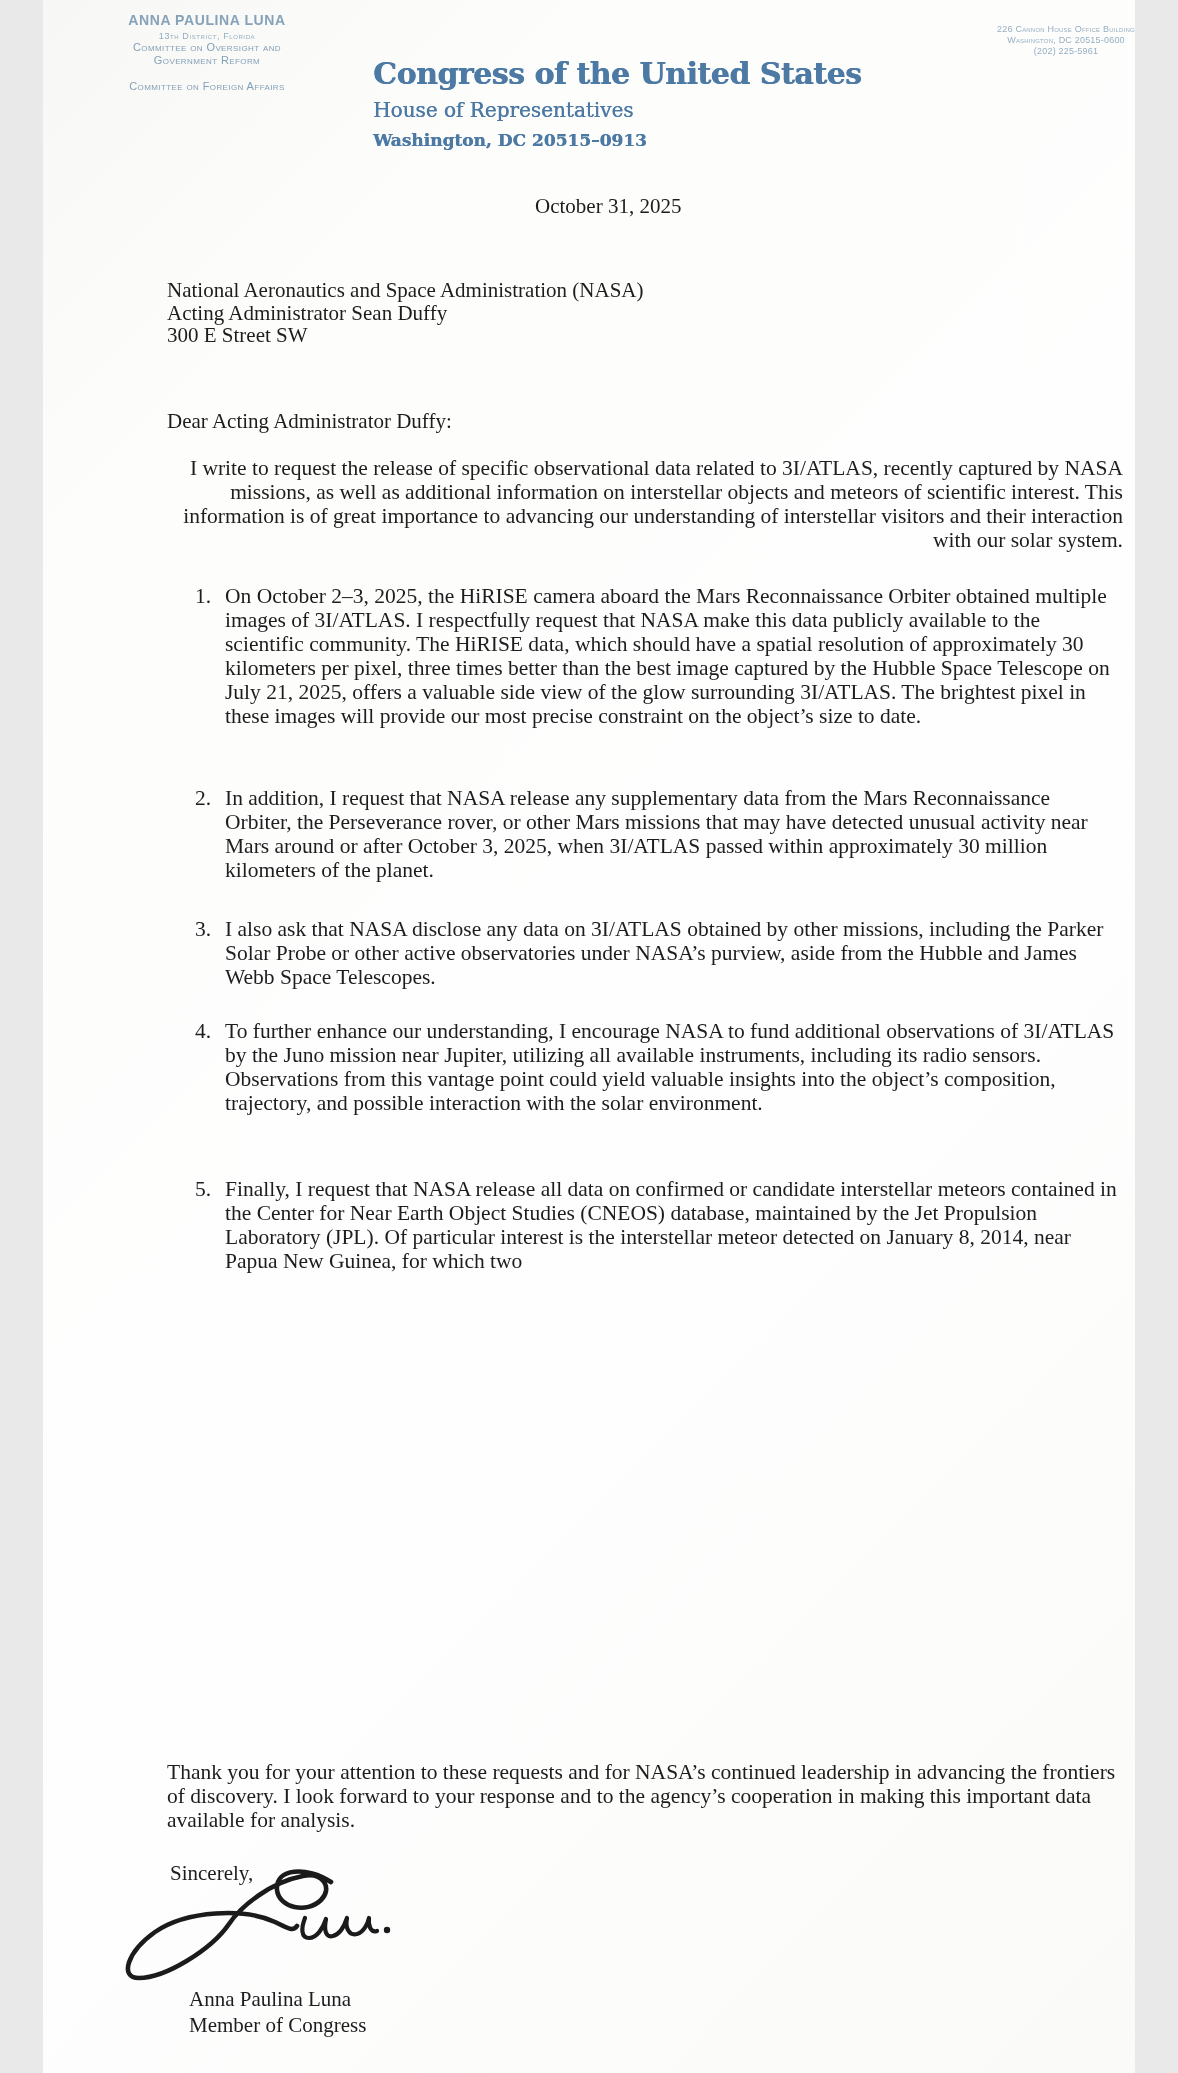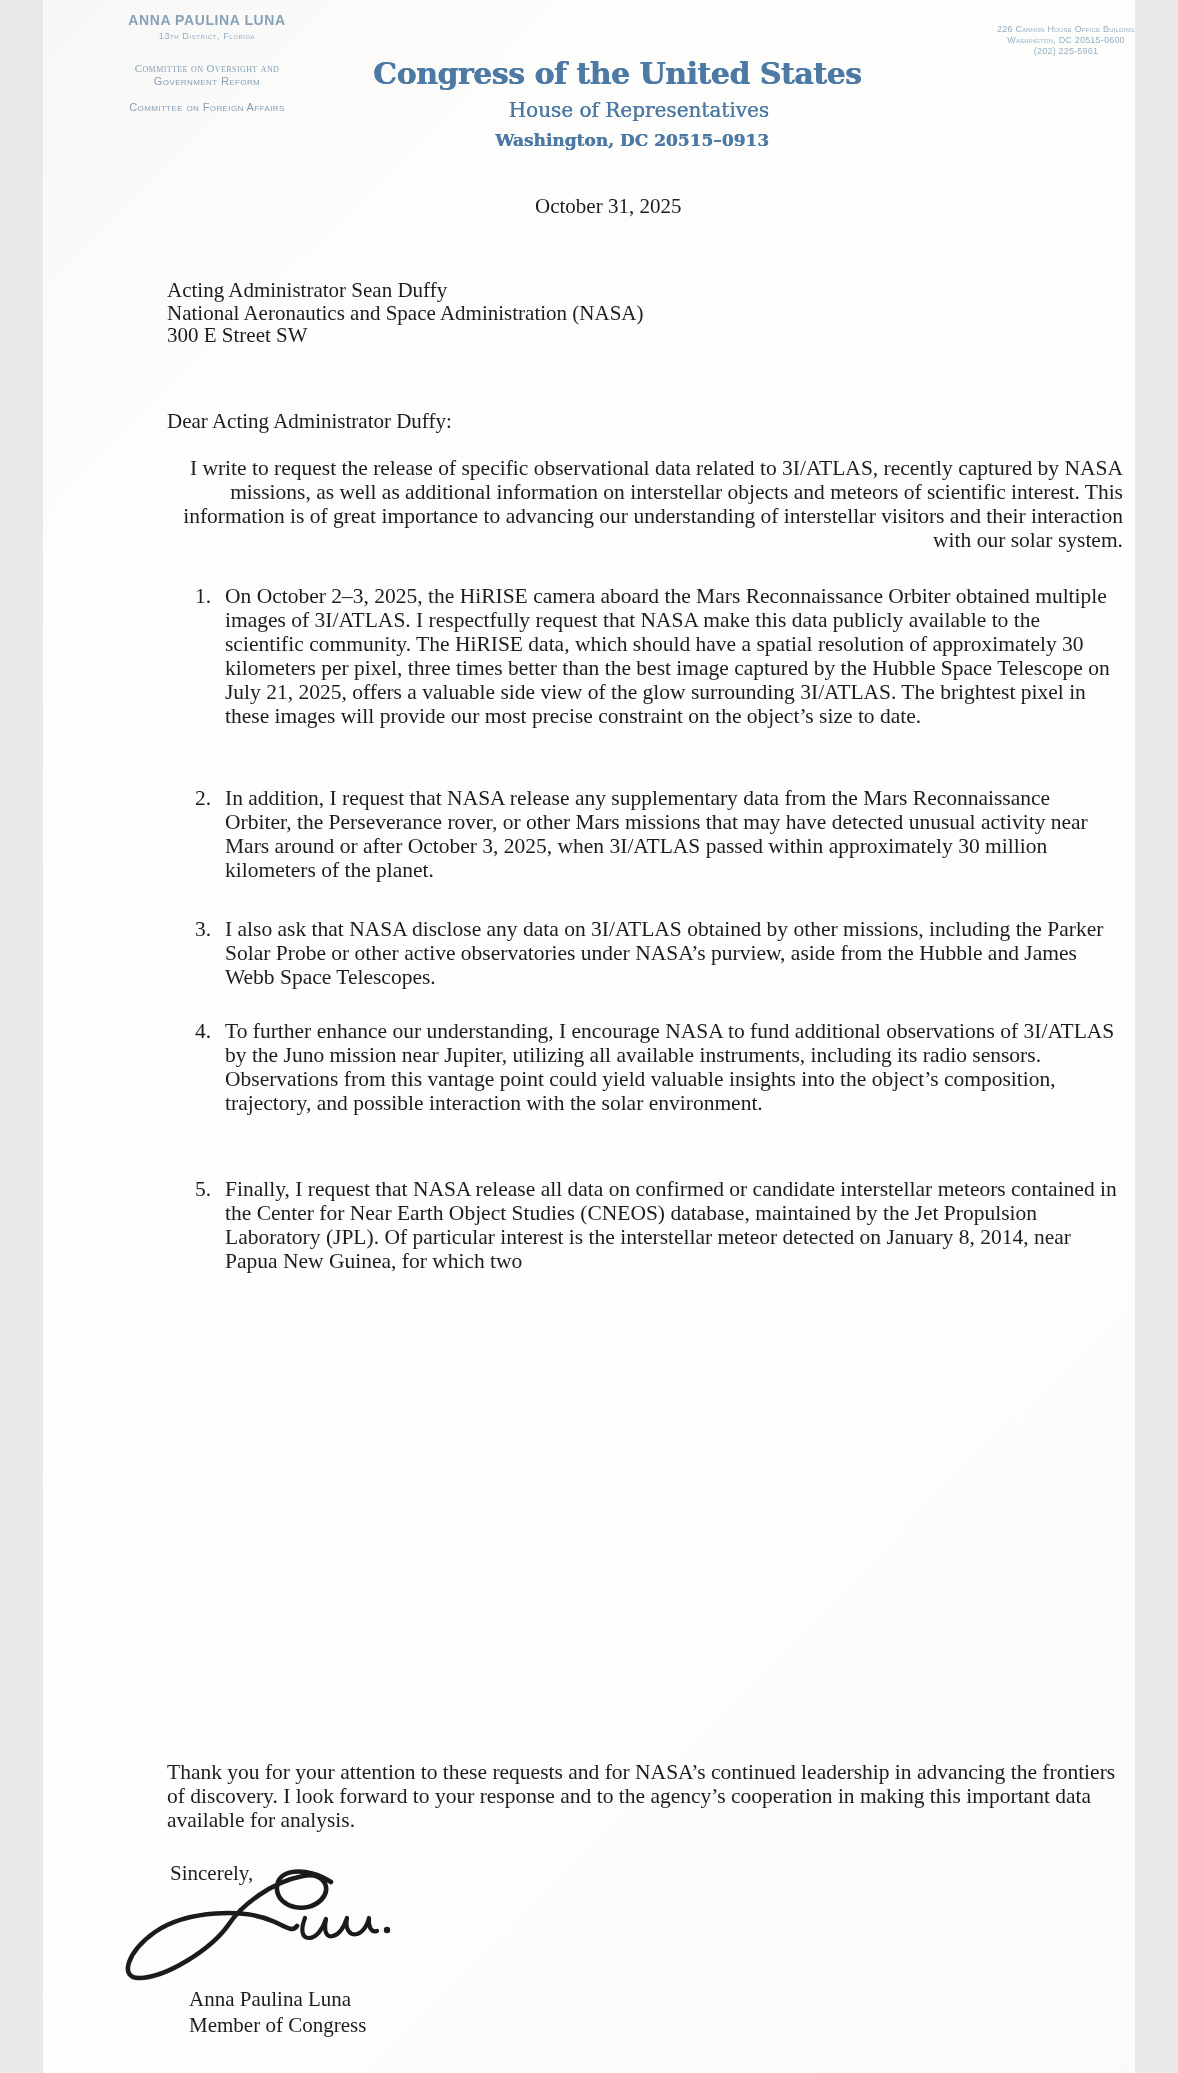--- a/index.html
+++ b/index.html
@@ -23,7 +23,7 @@
   .lh-left .name{font-size:14px;font-weight:bold;letter-spacing:.6px;color:#86a2b9;}
   .lh-left .district{font-size:9px;font-variant:small-caps;letter-spacing:.6px;margin-top:3px;color:#93aec2;}
   .lh-left .committee{font-size:11px;font-variant:small-caps;letter-spacing:.4px;line-height:13px;color:#84a0b7;}
-  .lh-left .committee.first{margin-top:21px;font-family:Liberation Serif, serif;}
+  .lh-left .committee.first{}
   .lh-left .committee.second{margin-top:13px;}
 
   .lh-center{

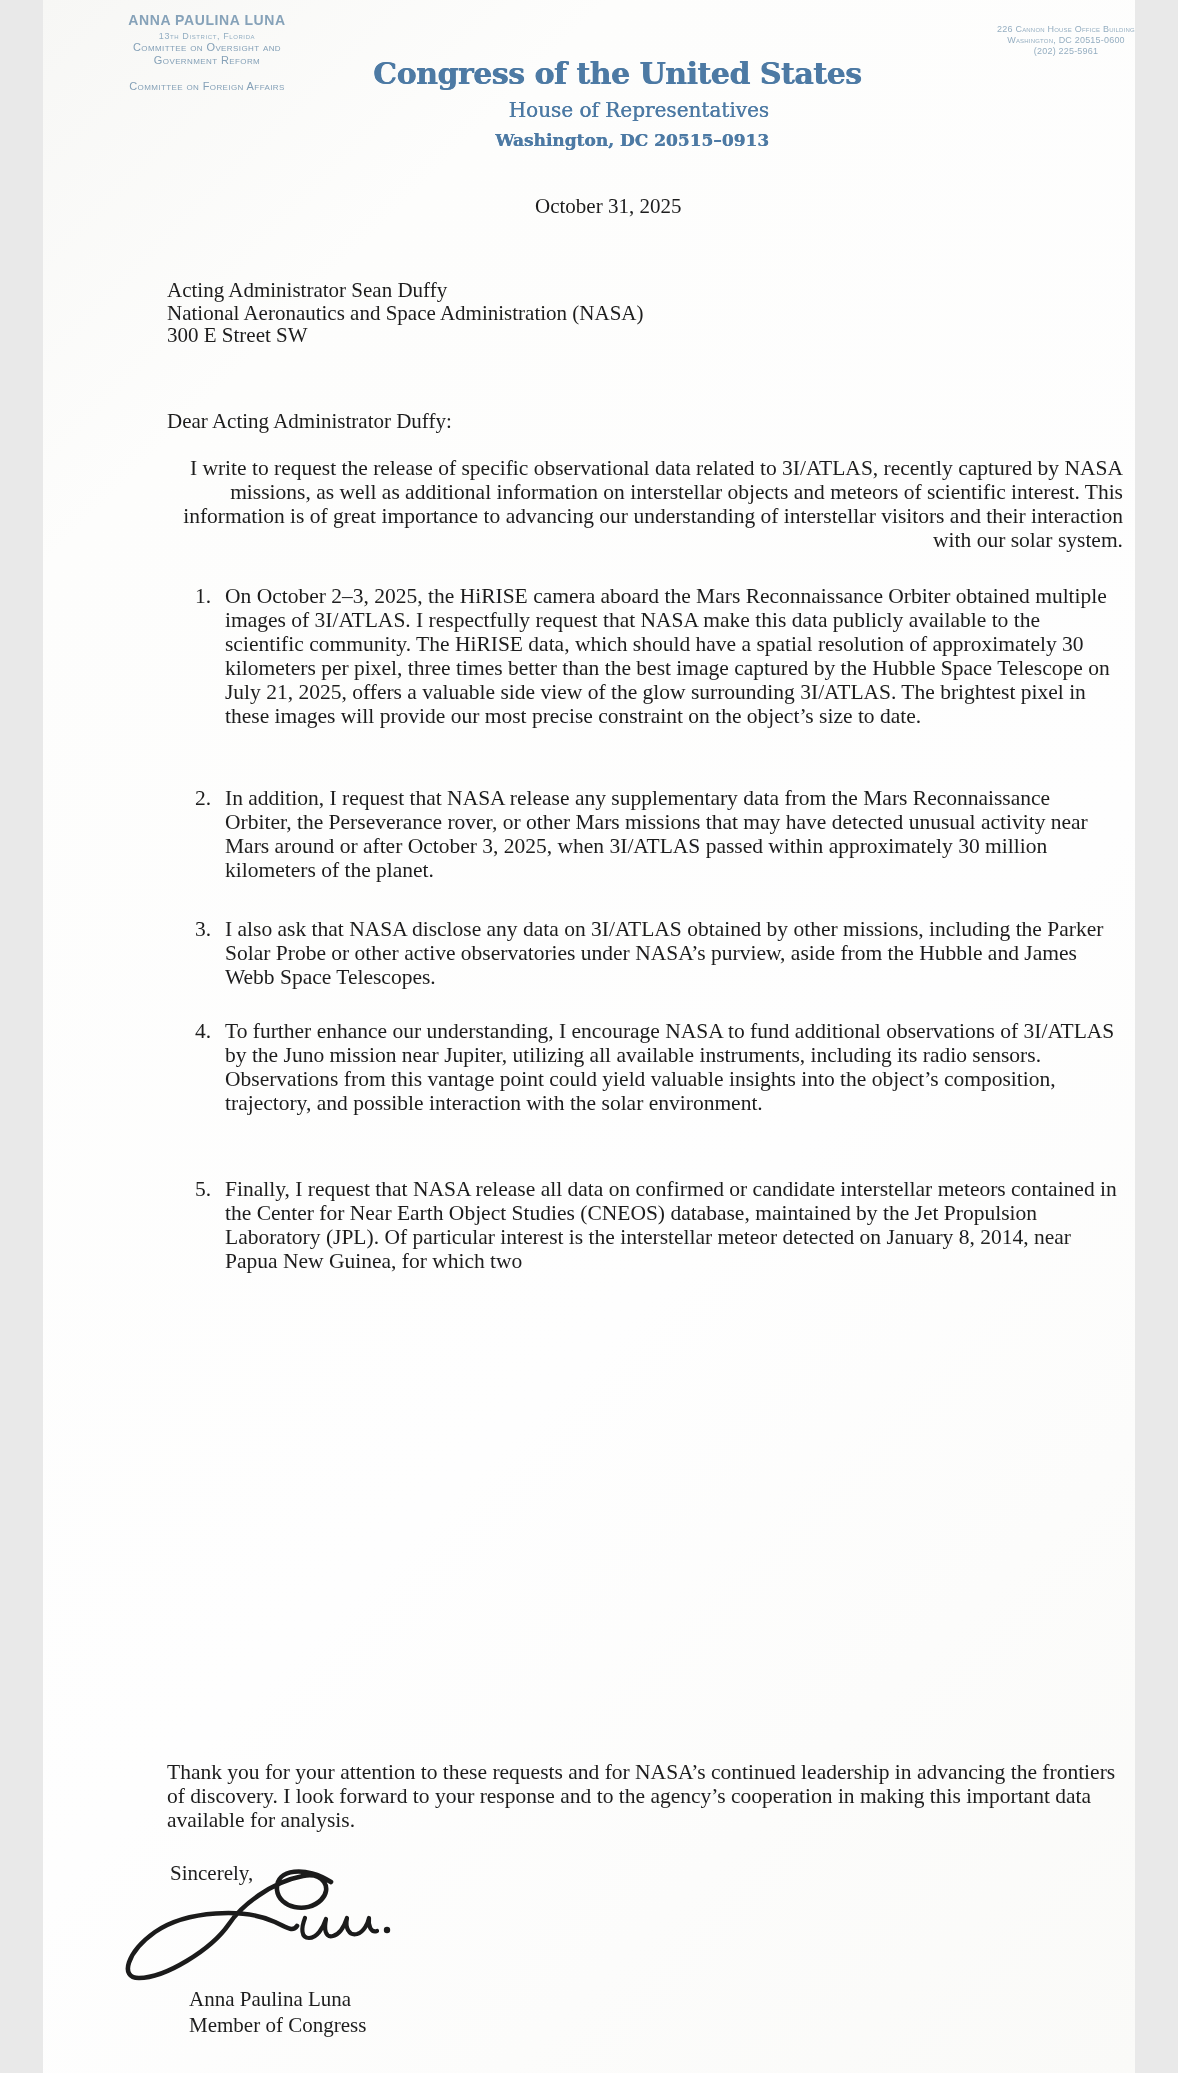--- a/index.html
+++ b/index.html
@@ -28,7 +28,7 @@
 
   .lh-center{
     position:absolute;left:330px;top:56px;width:396px;
-    text-align:right;color:#4d7aa4;
+    text-align:left;color:#4d7aa4;
   }
   .lh-center .congress{
     font-family:"DejaVu Serif",serif;font-size:30px;font-weight:bold;

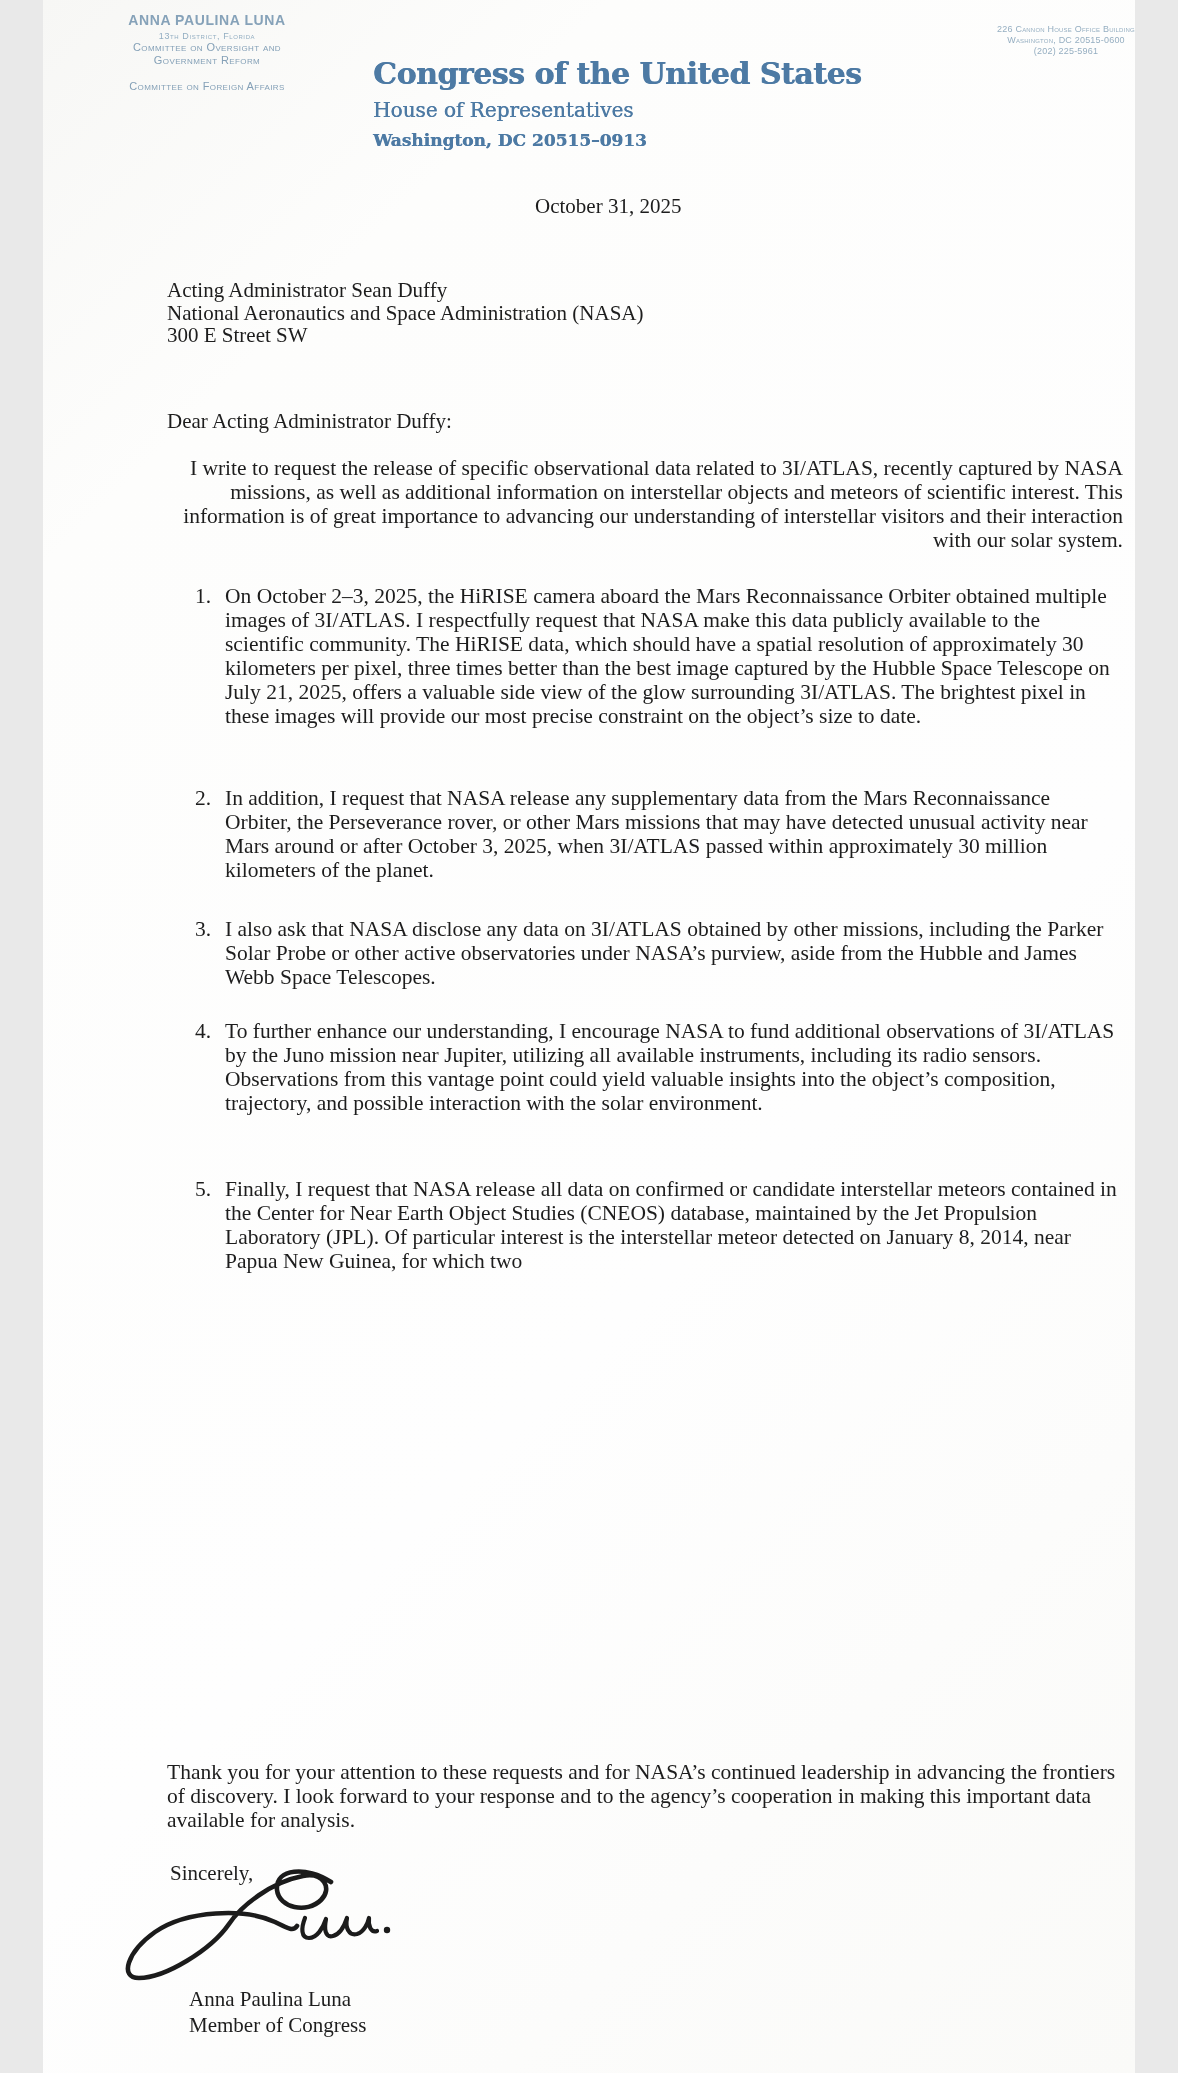--- a/index.html
+++ b/index.html
@@ -104,8 +104,8 @@
   <div class="date">October 31, 2025</div>
 
   <div class="recipient">
+    <div>National Aeronautics and Space Administration (NASA)</div>
     <div>Acting Administrator Sean Duffy</div>
-    <div>National Aeronautics and Space Administration (NASA)</div>
     <div>300 E Street SW</div>
   </div>
 

